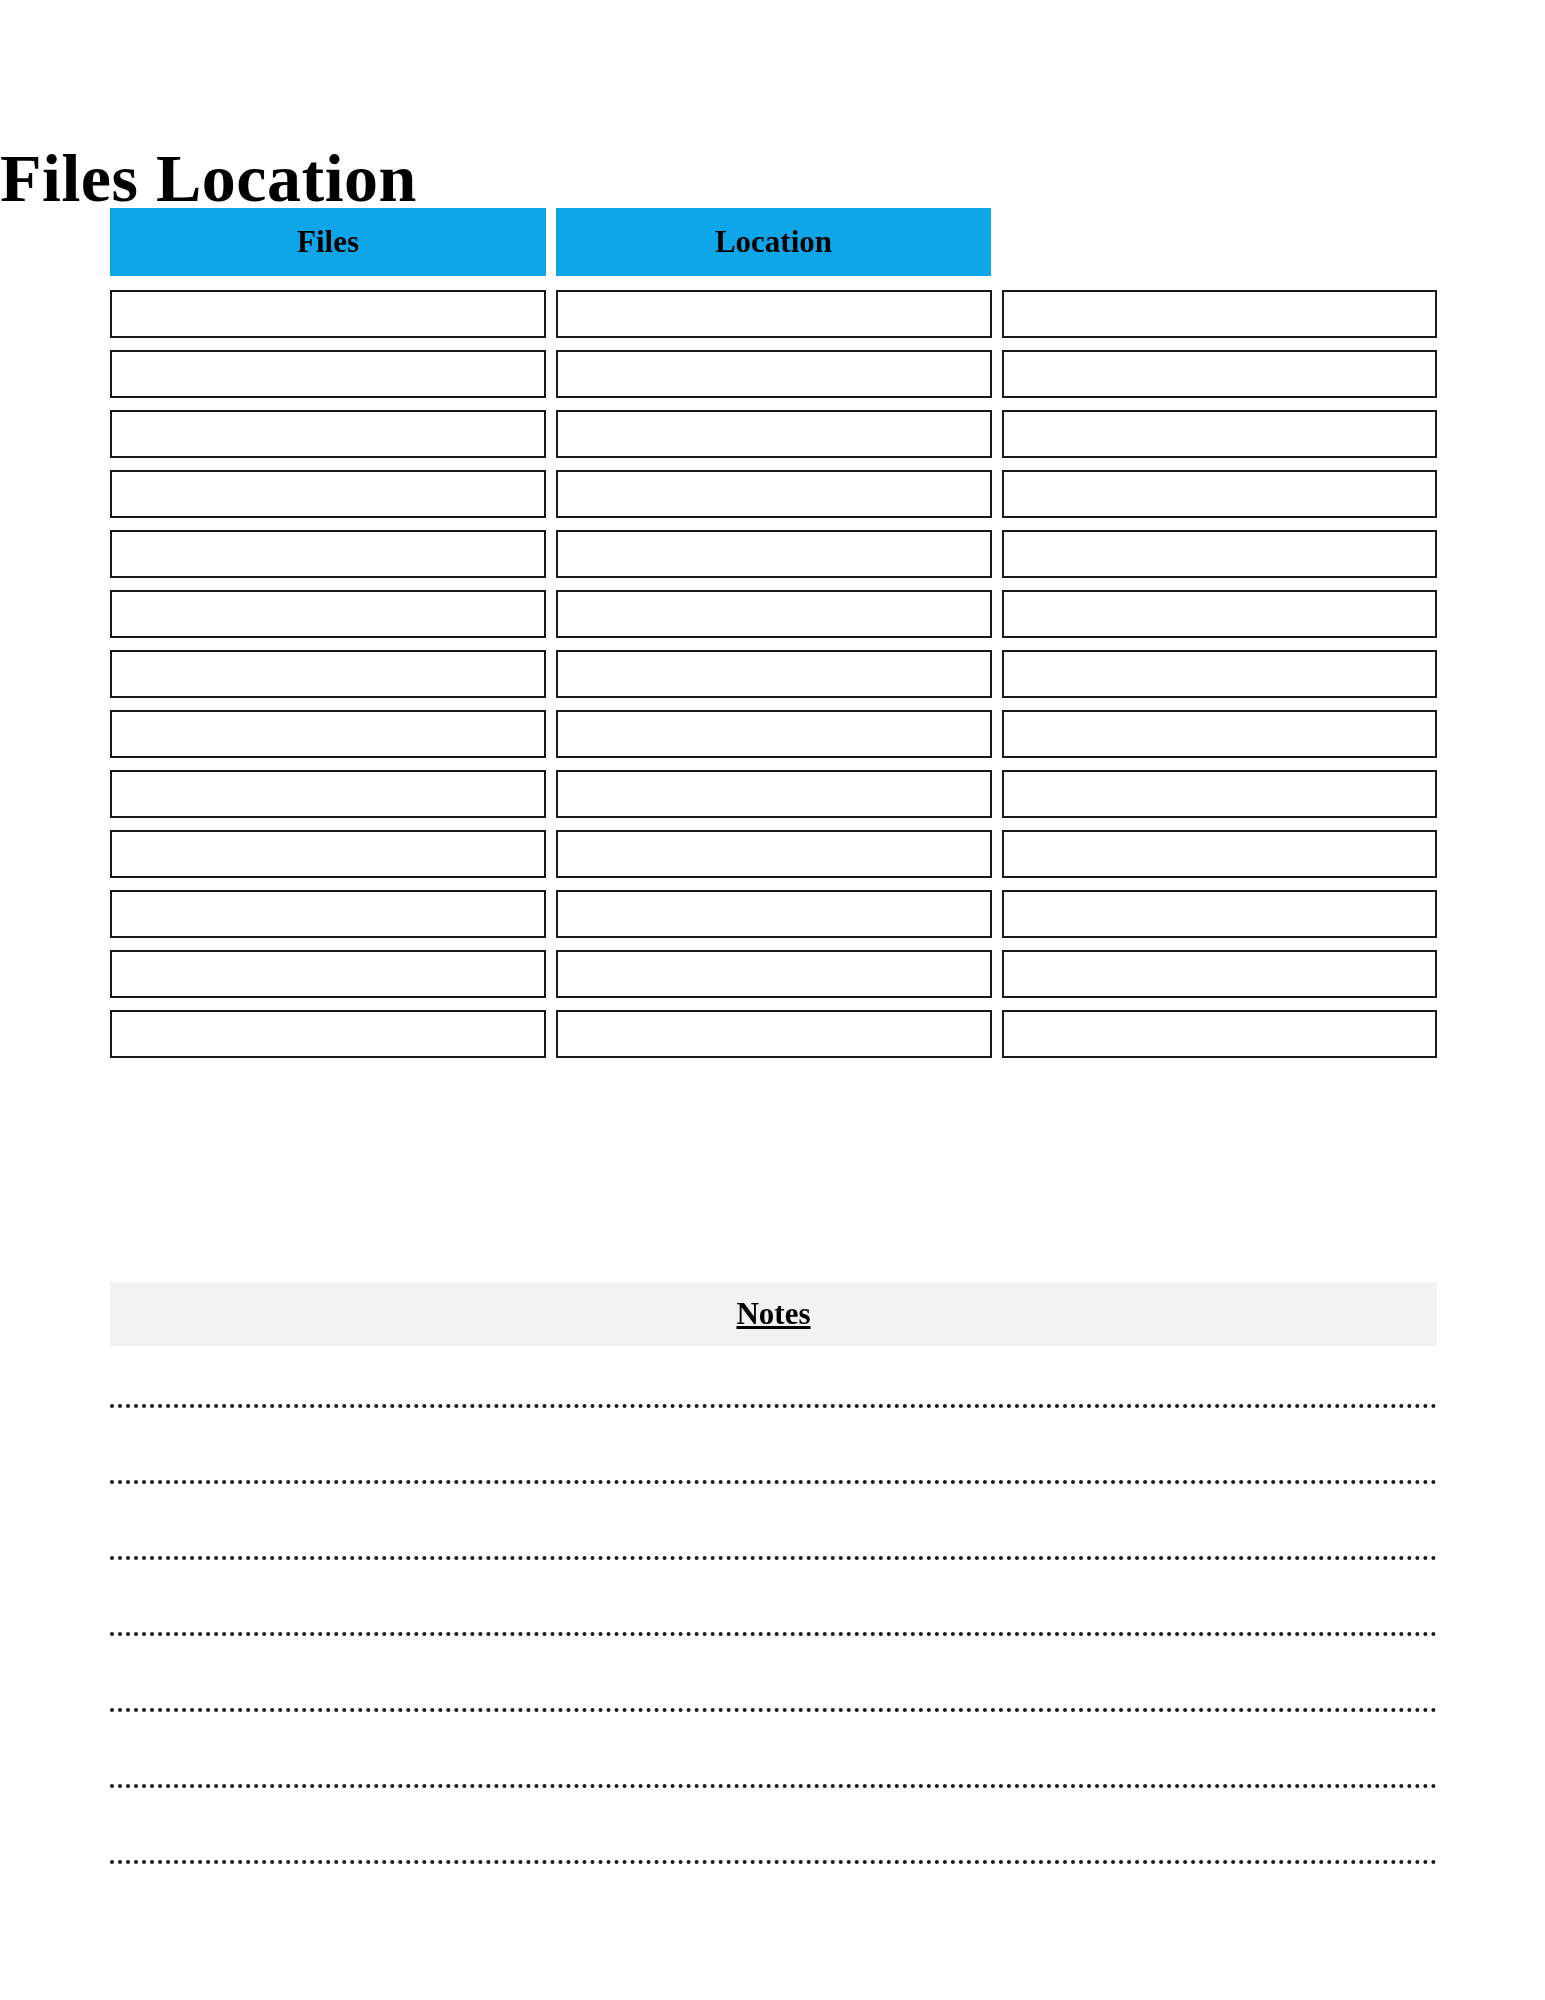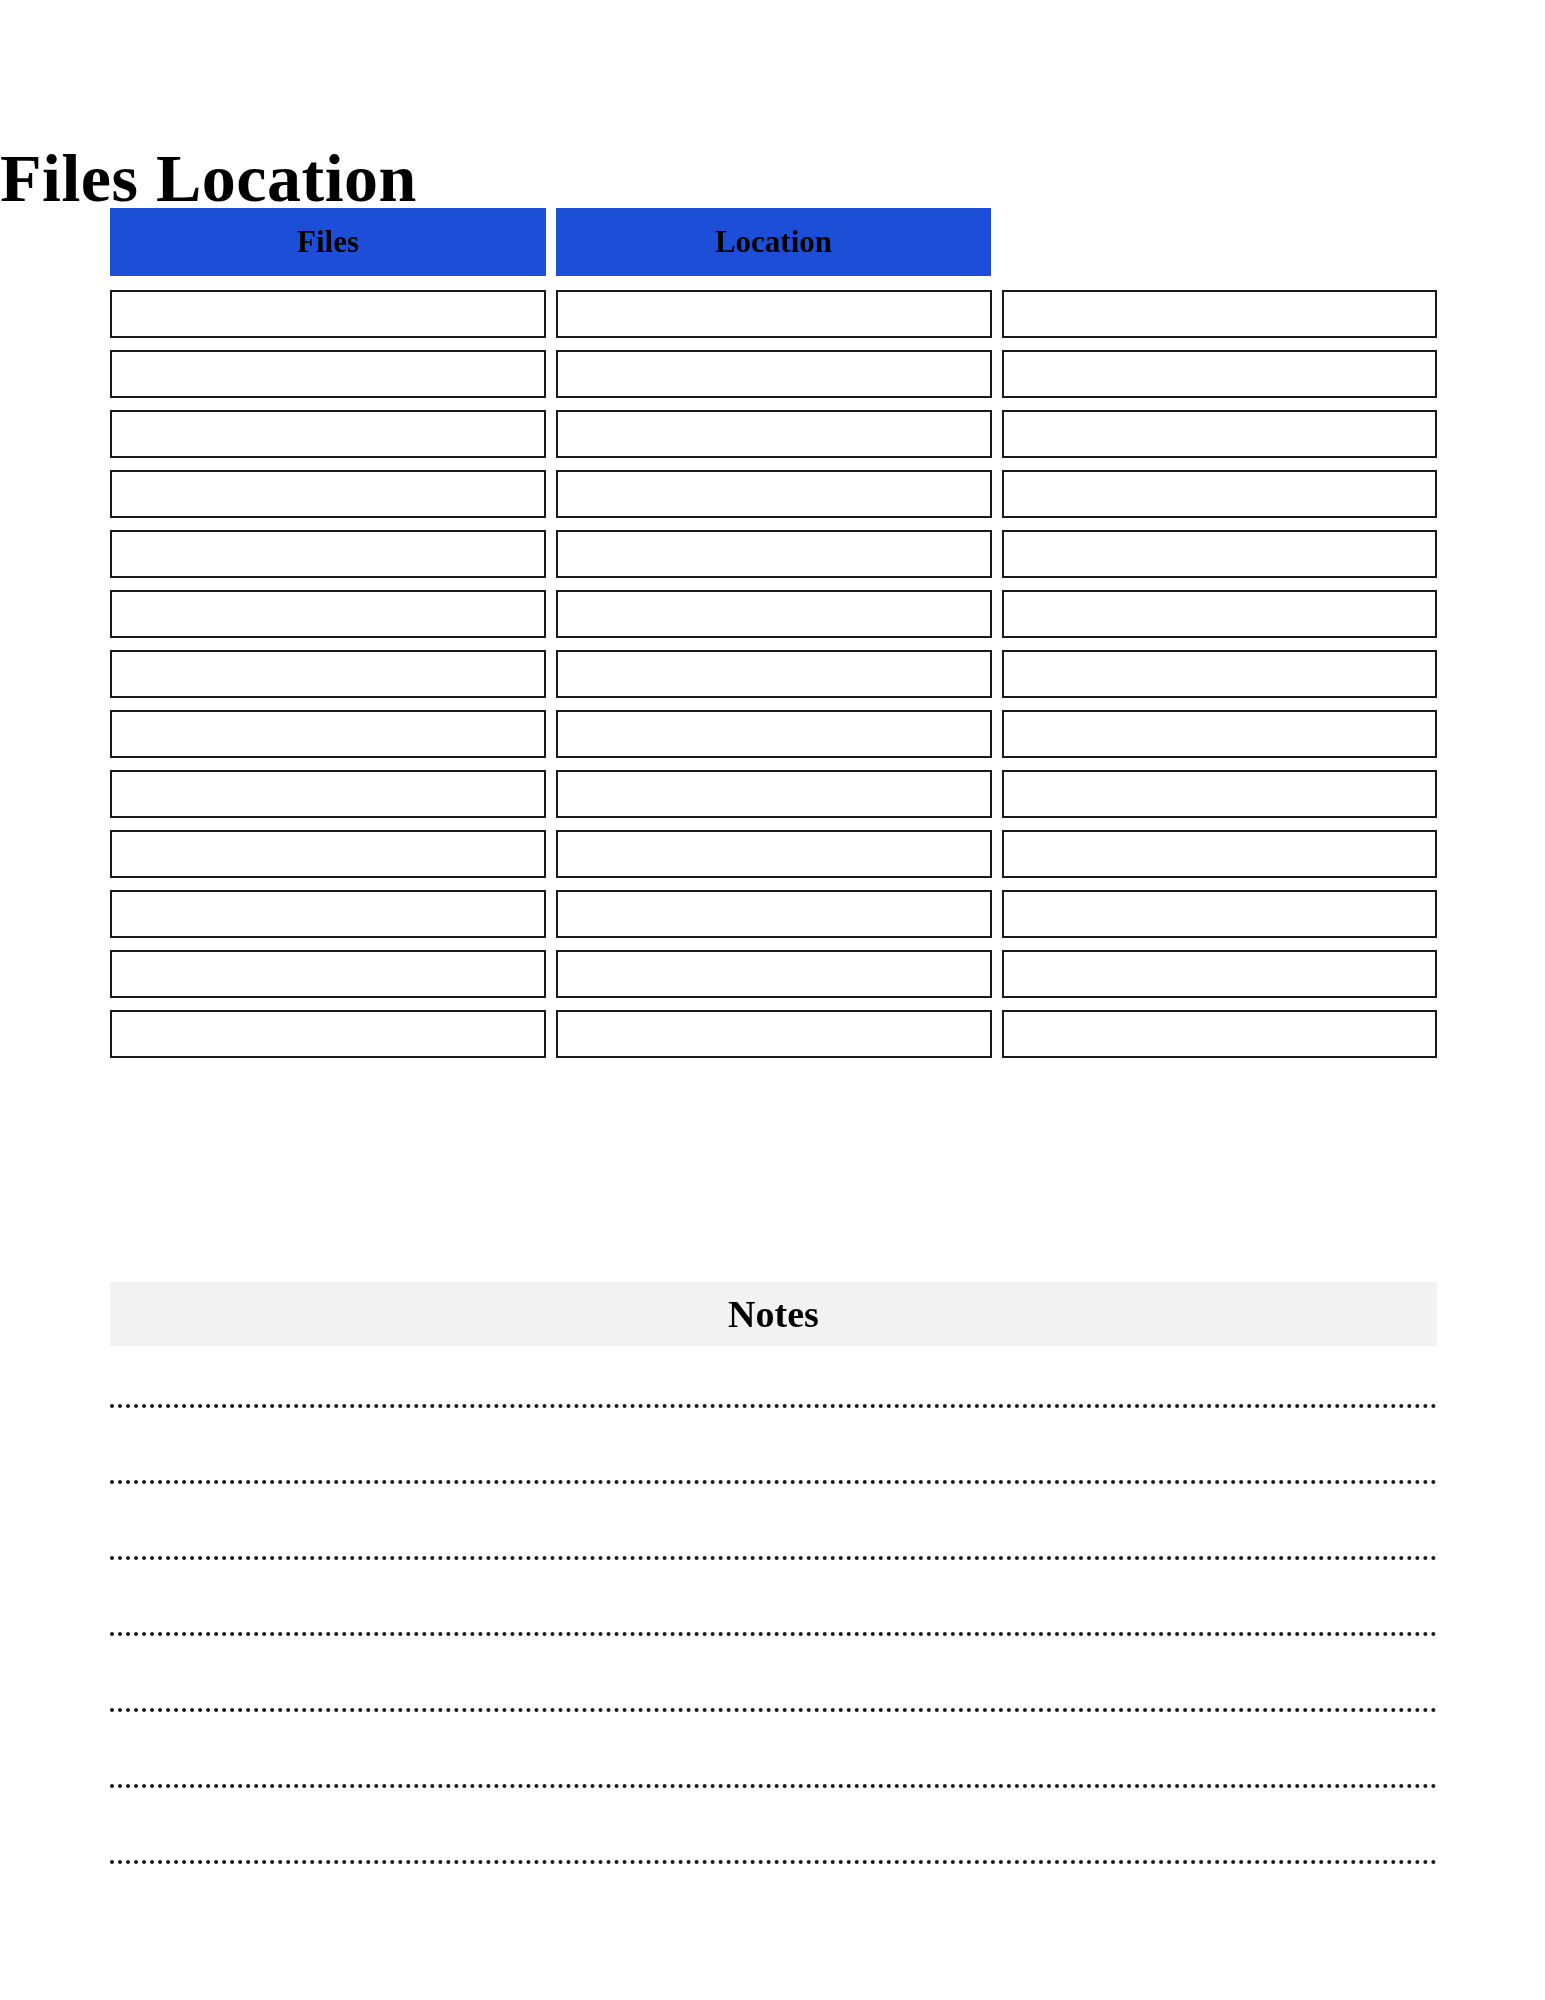--- a/index.html
+++ b/index.html
@@ -46,7 +46,7 @@
     gap: 10px;
   }
   .head-cell {
-    background: #1d4ed8;
+    background: #0ea5e9;
     height: 68px;
     display: flex;
     align-items: center;

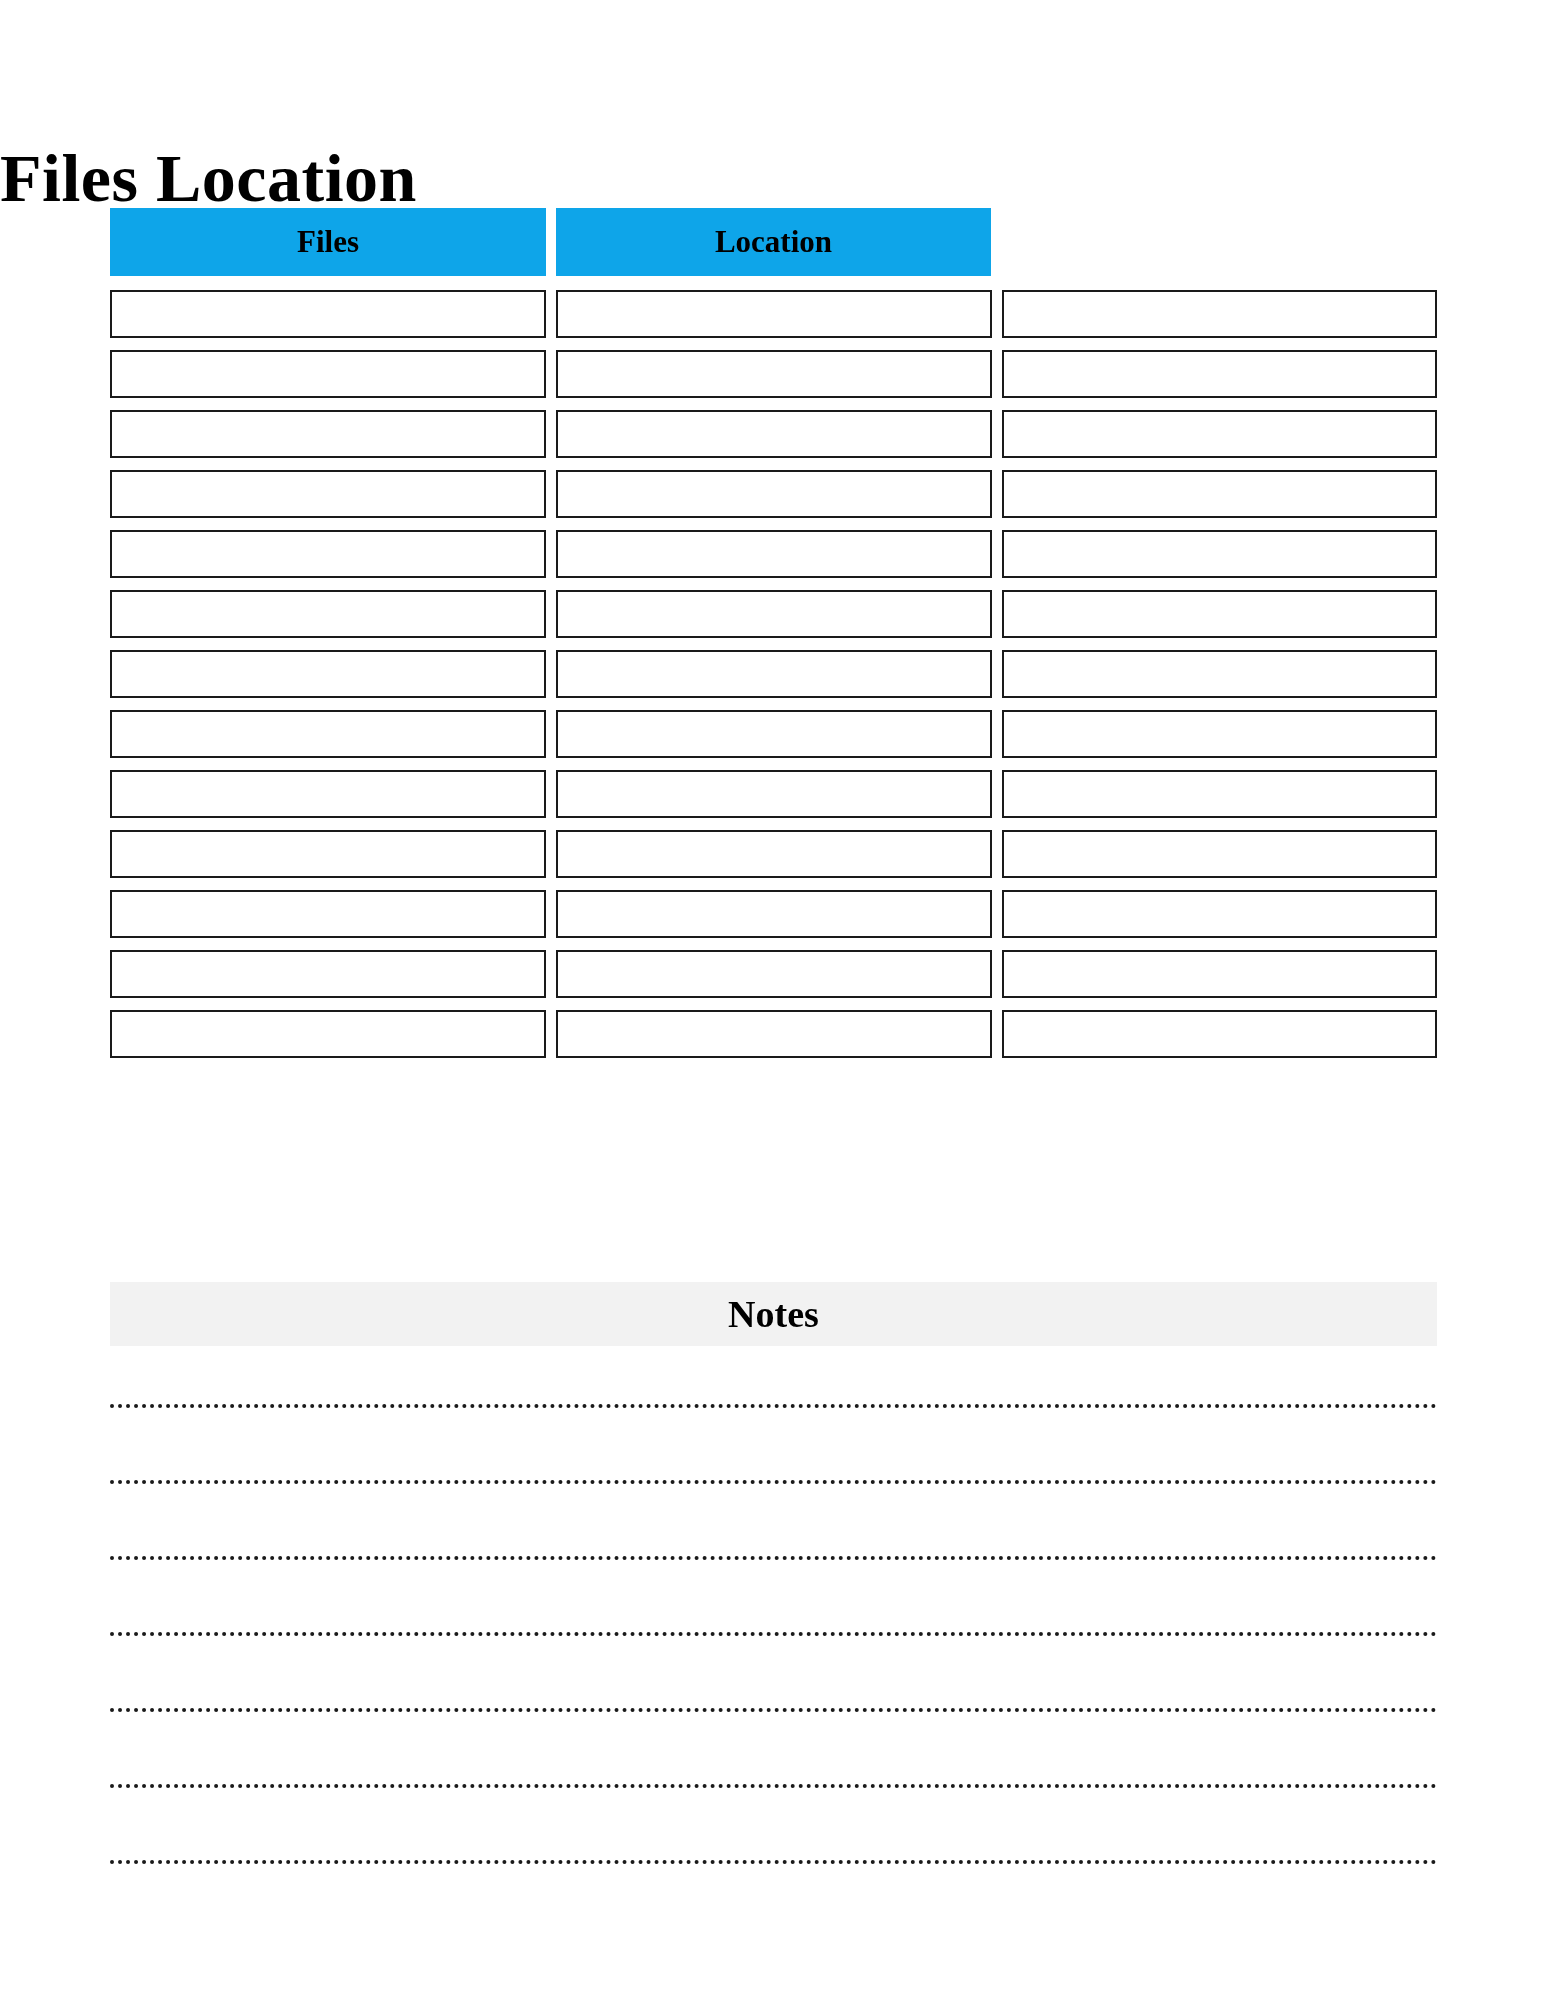--- a/index.html
+++ b/index.html
@@ -89,9 +89,10 @@
     display: flex;
     align-items: center;
     justify-content: center;
-    font-size: 38px;
+    font-size: 31px;
     font-weight: 700;
     font-family: "Liberation Serif", "DejaVu Serif", serif;
+    text-decoration: underline;
   }
 
   

